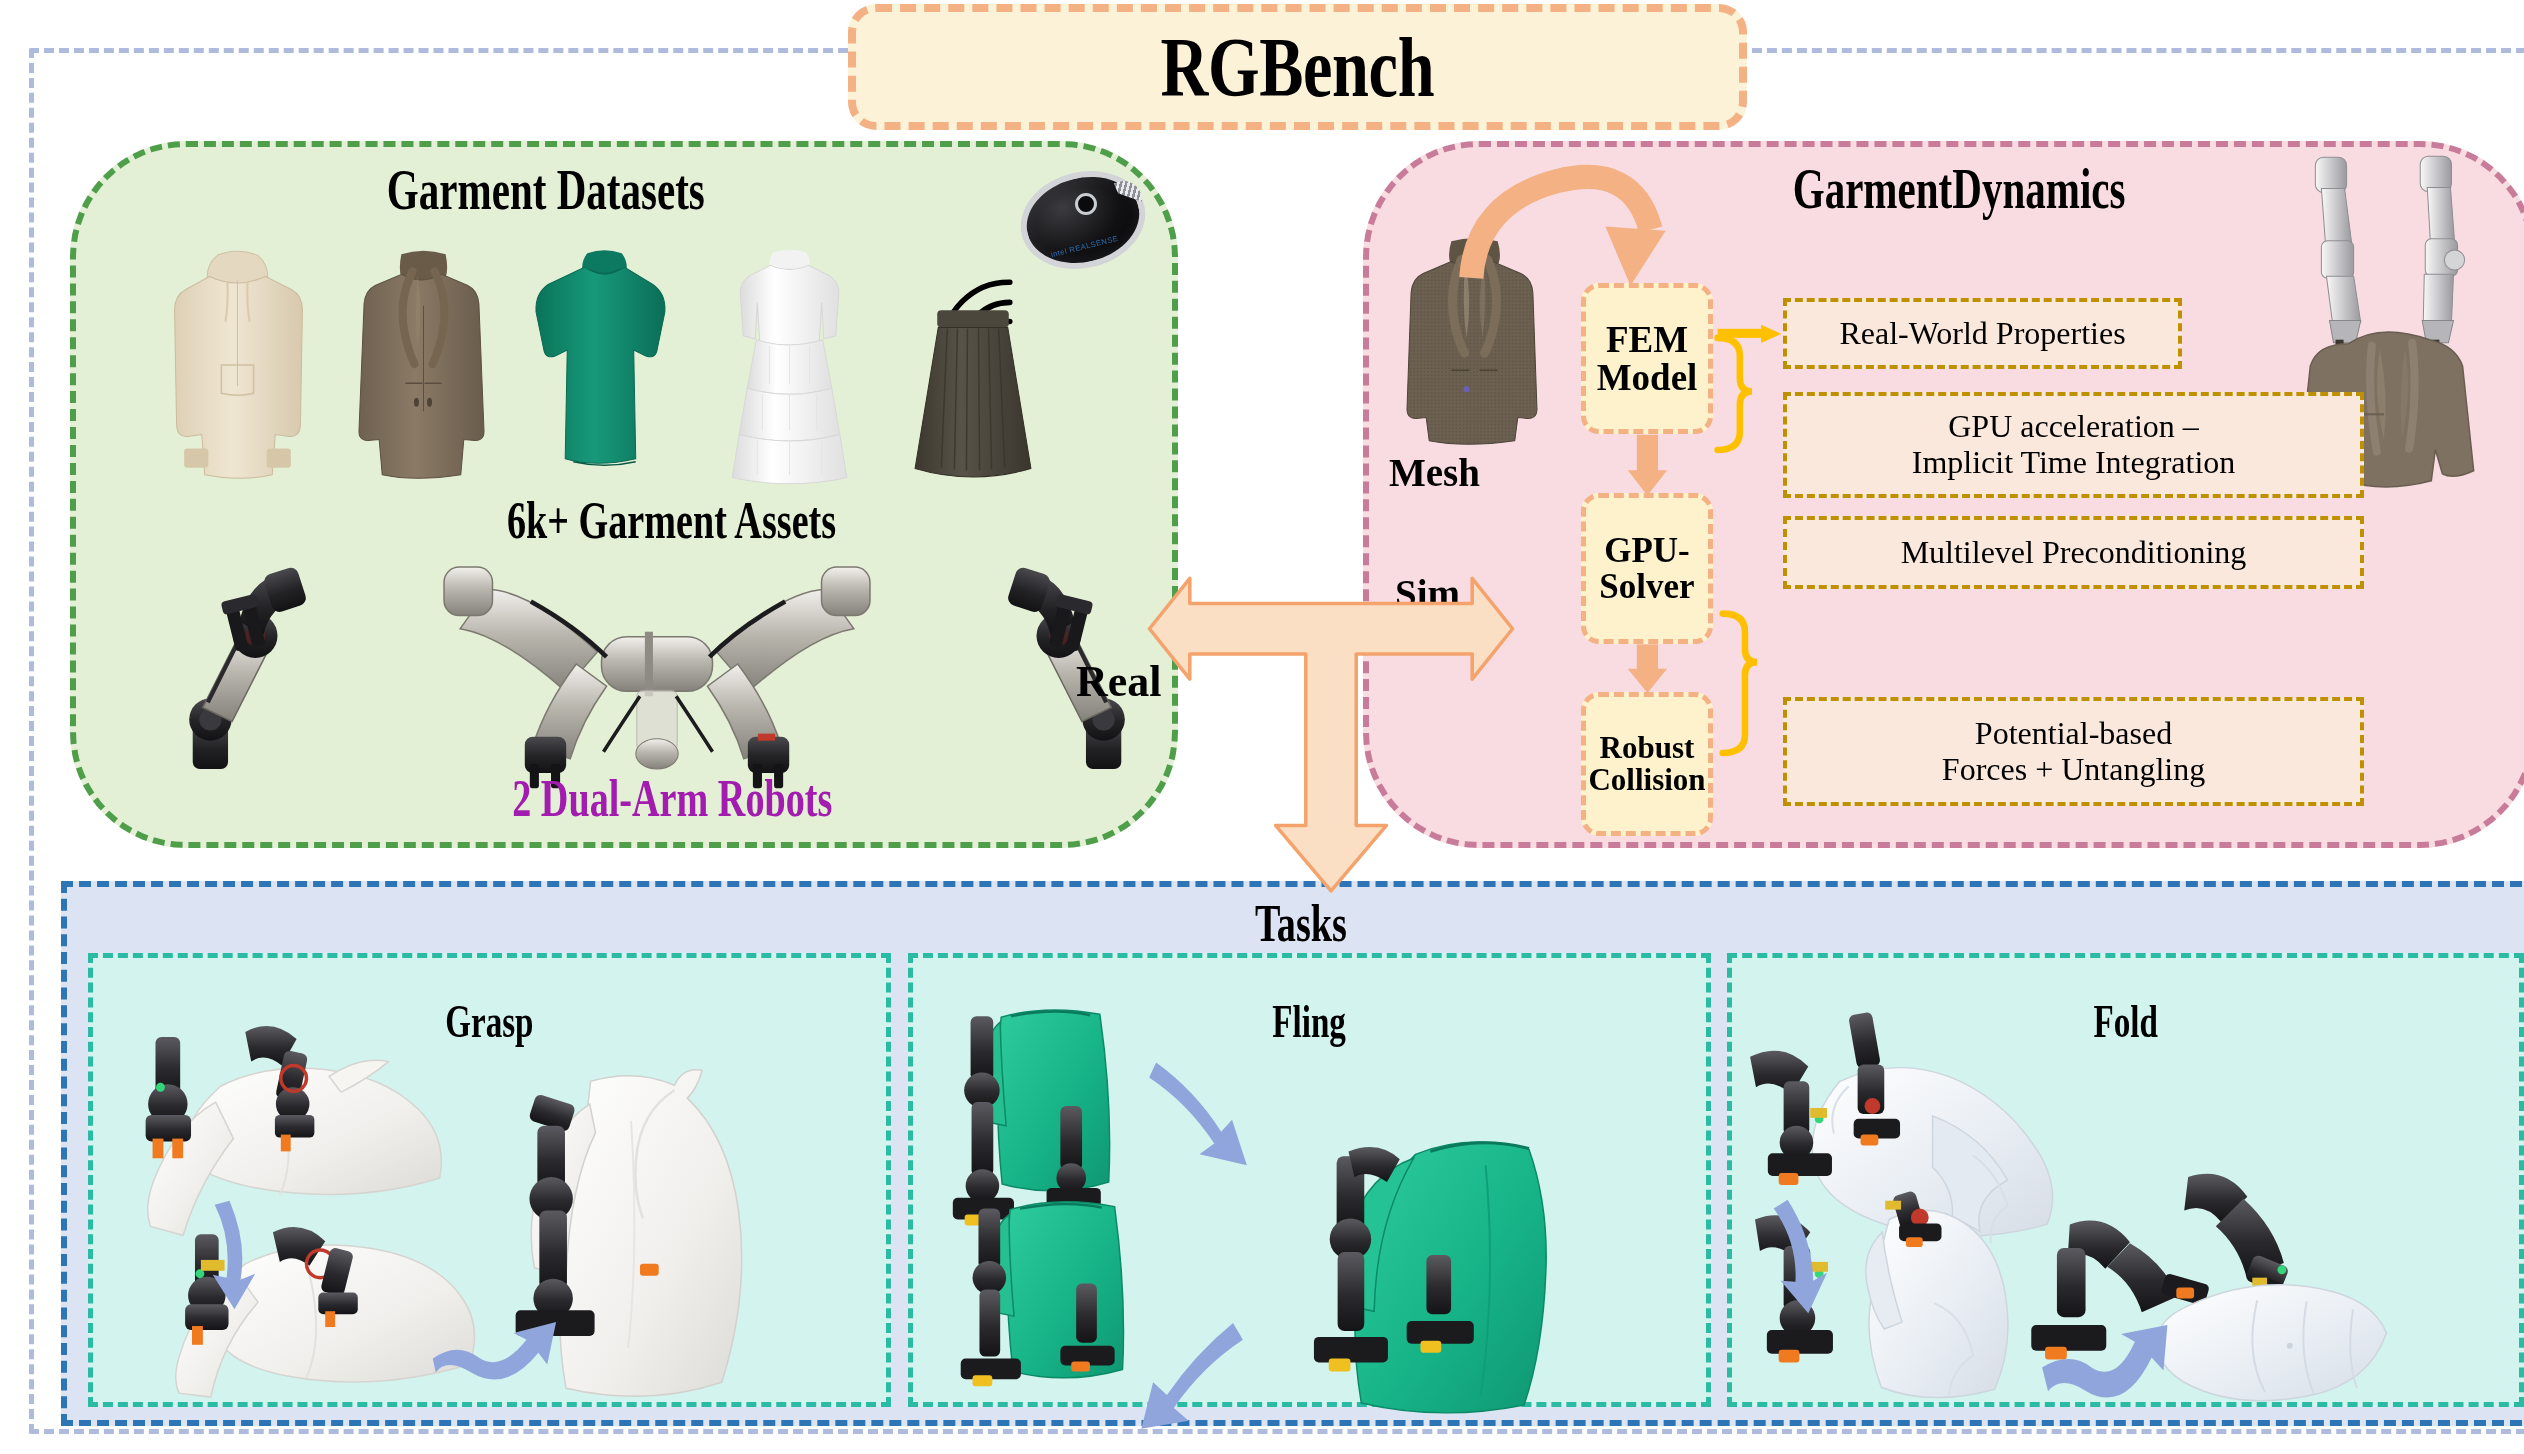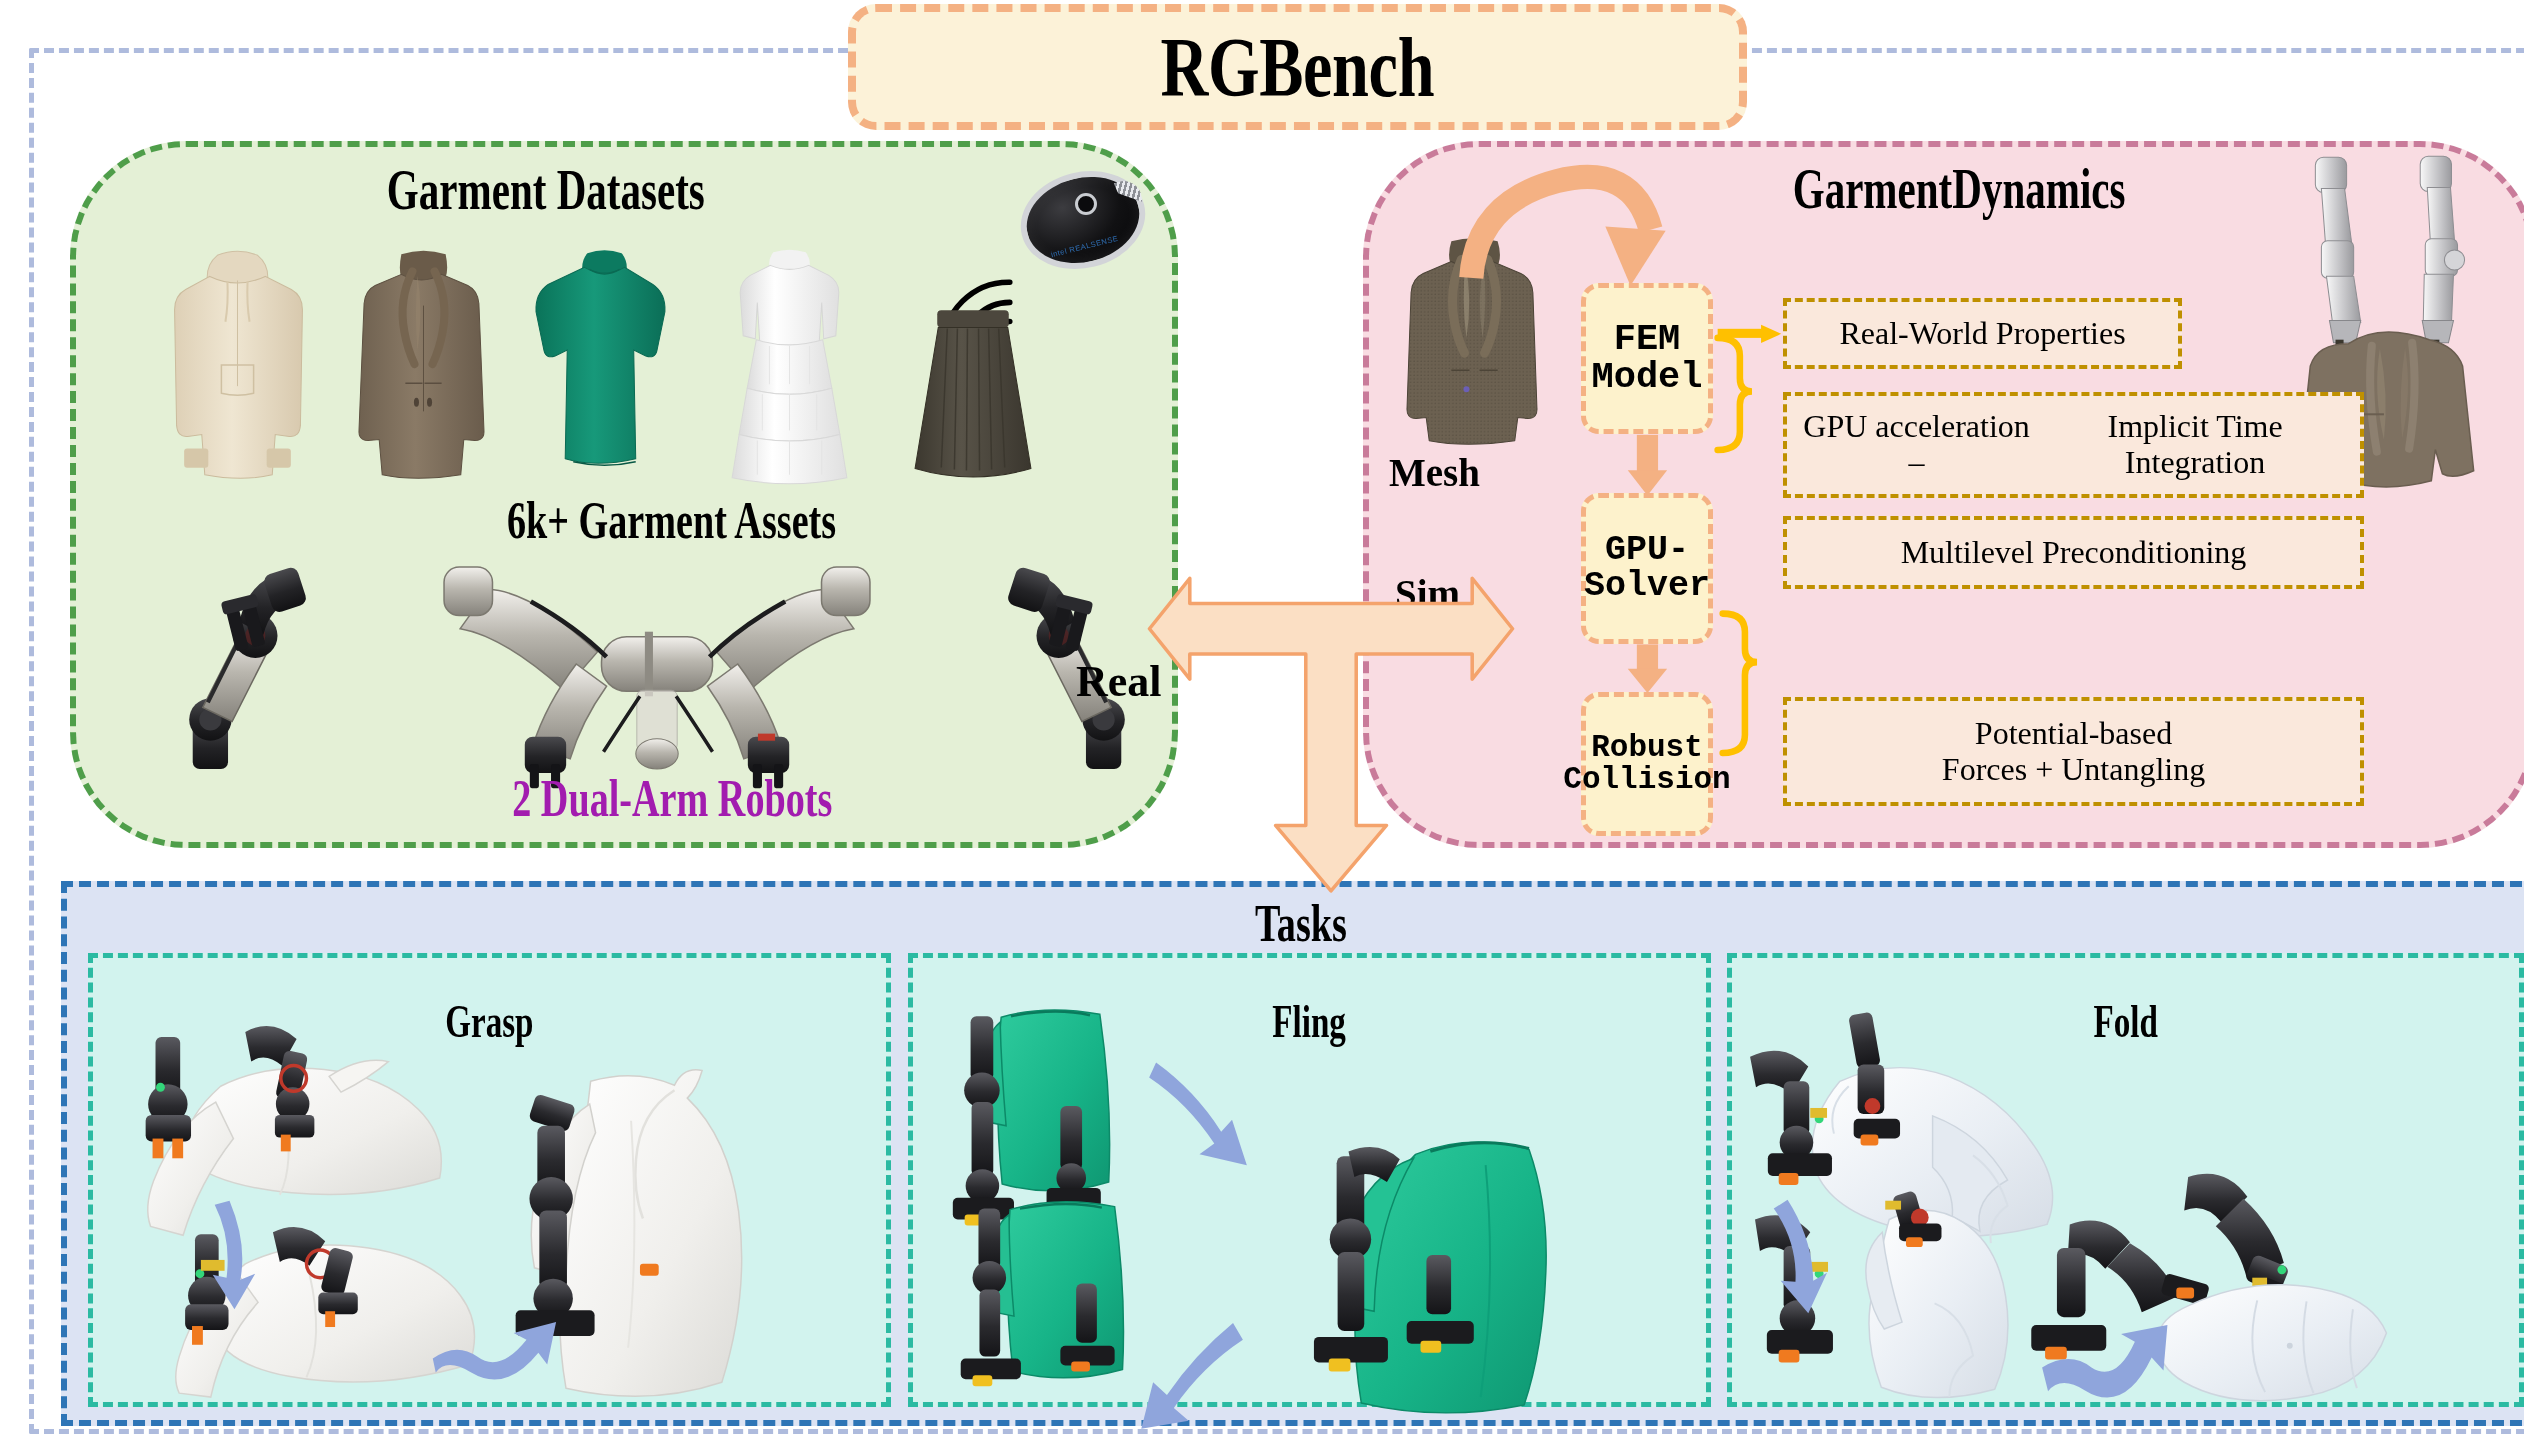--- a/index.html
+++ b/index.html
@@ -150,7 +150,6 @@
     font-weight: 700;
     line-height: 1.02;
     z-index: 4;
-    font-family: Liberation Mono, monospace;
   }
   #box-fem    { left: 212px; top: 136px;  width: 132px; height: 151px; font-size: 37px; }
   #box-gpu    { left: 212px; top: 346px;  width: 132px; height: 151px; font-size: 35px; }

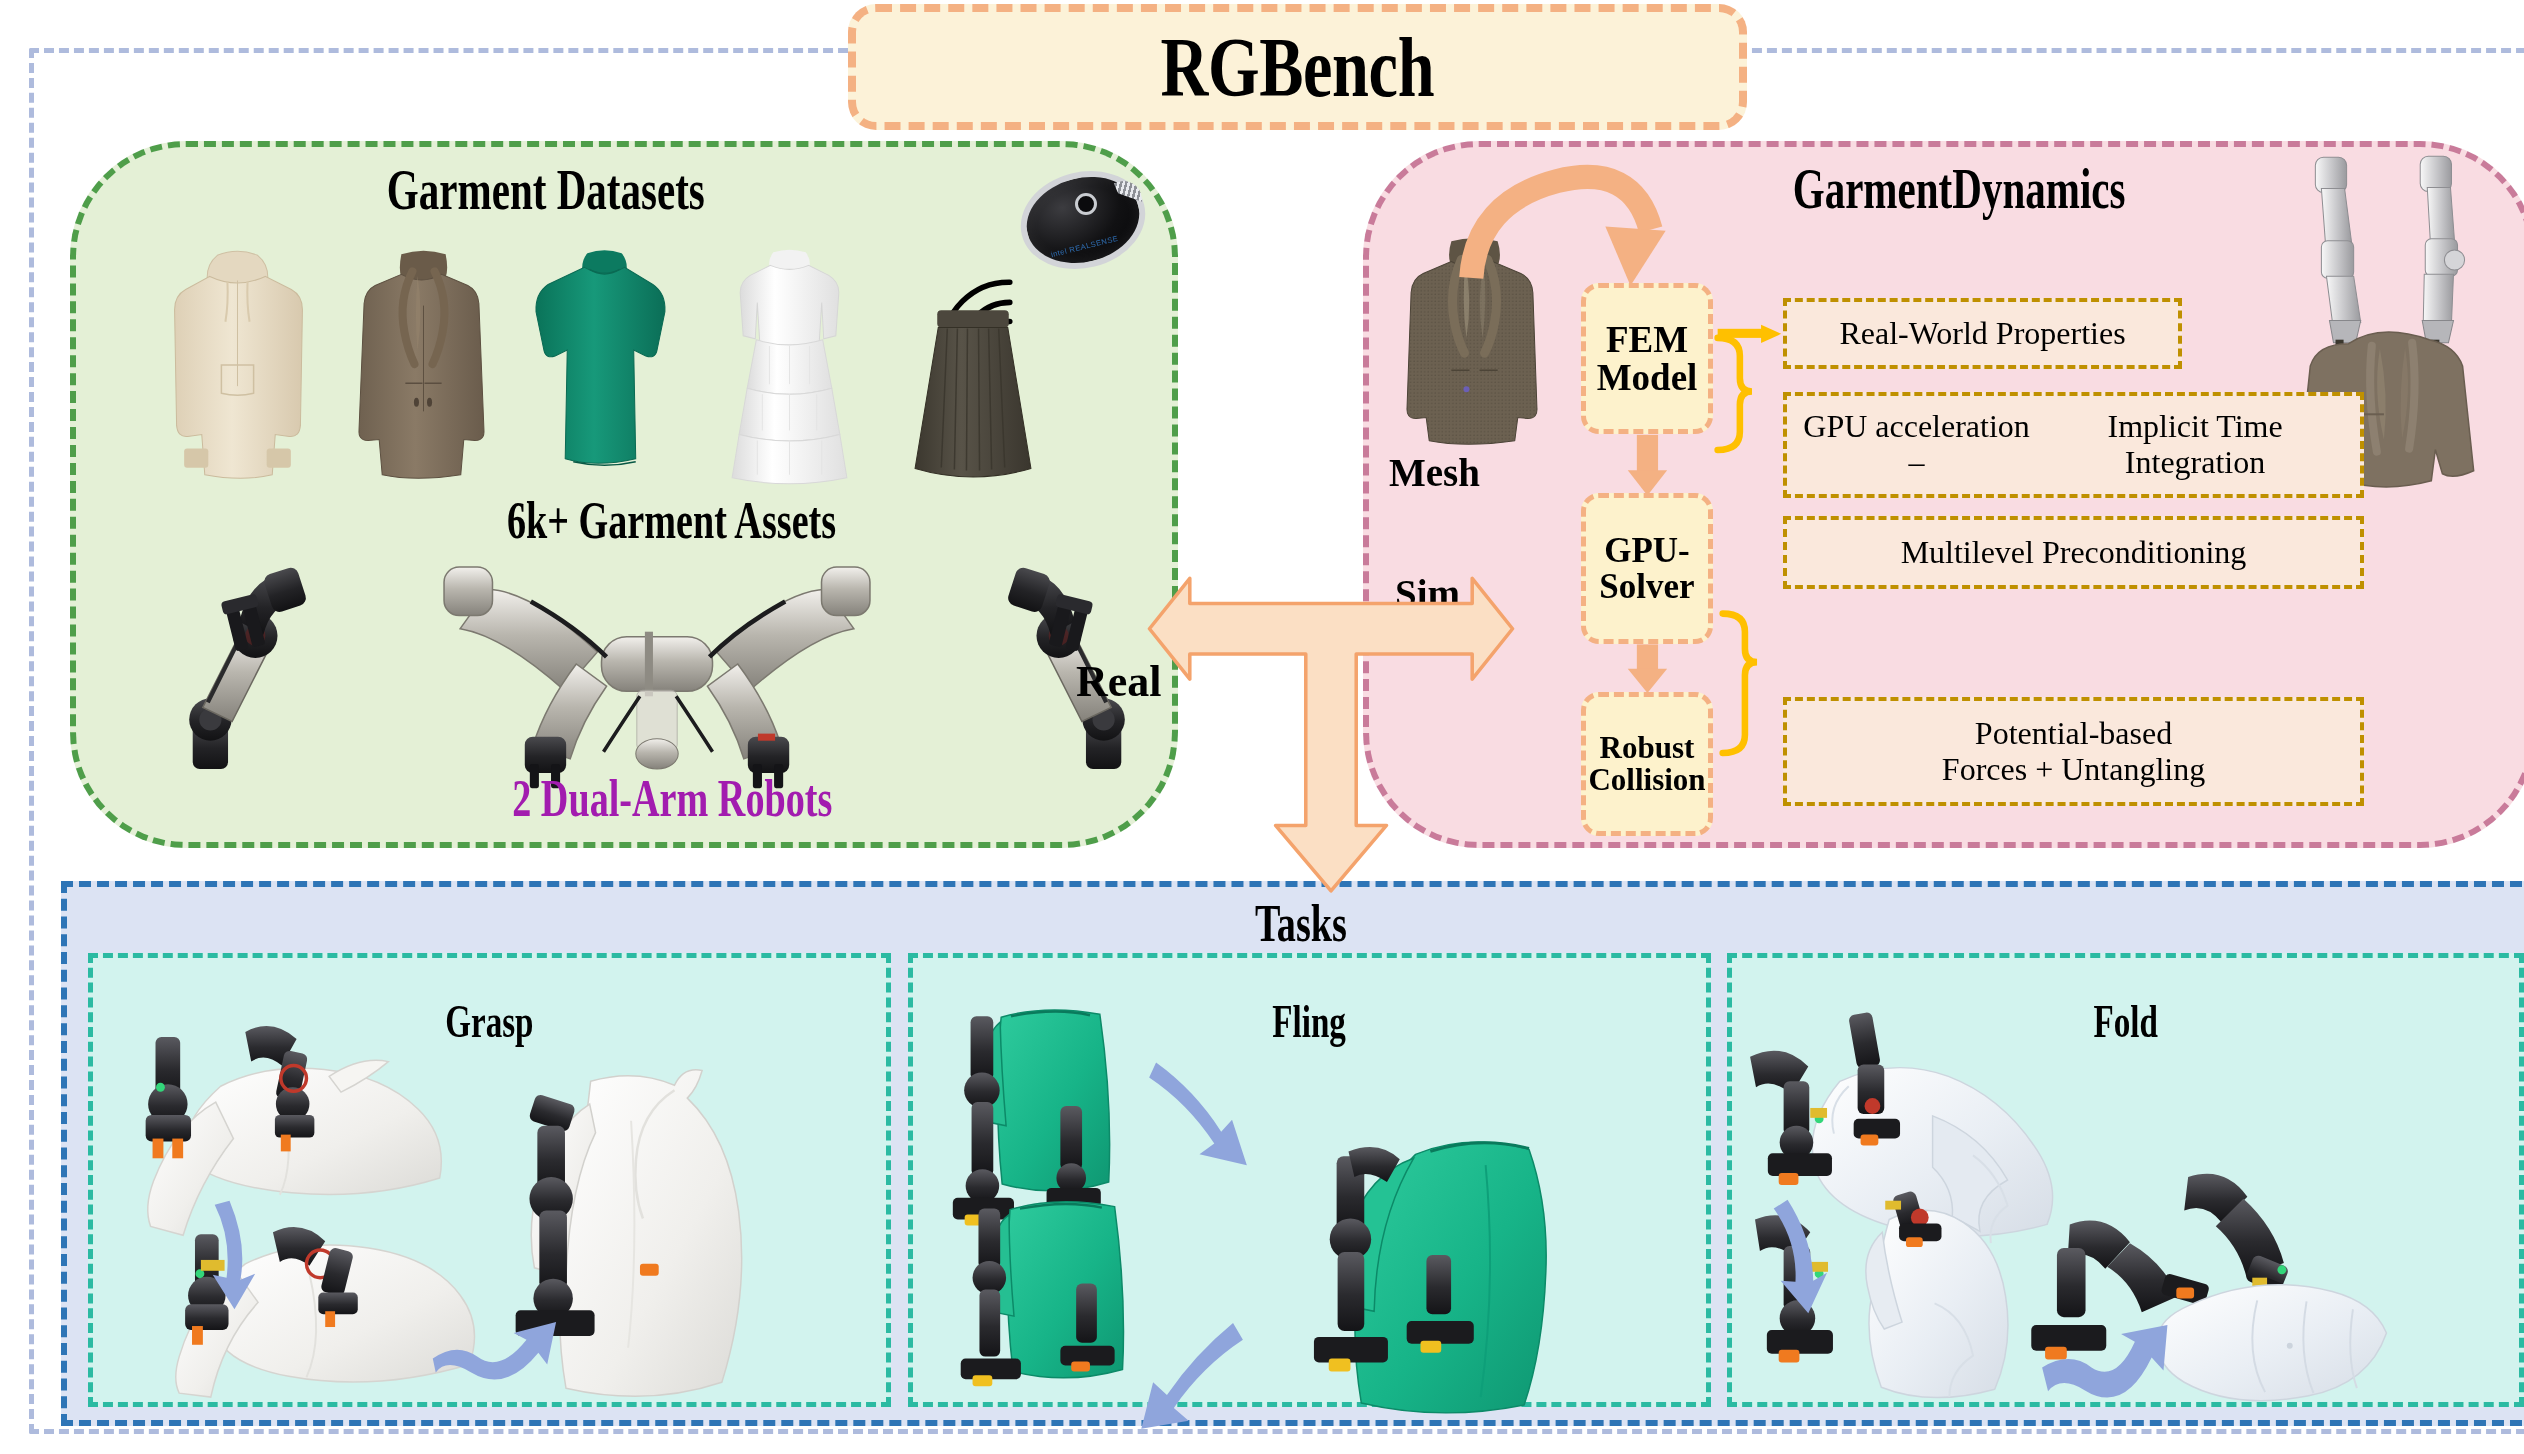--- a/index.html
+++ b/index.html
@@ -510,7 +510,7 @@
     <span>Real-World Properties</span>
   </div>
   <div class="feat-box" id="feat-1">
-    <div style="display:flex;flex-direction:row;align-items:center">
+    <div style="display:flex;flex-direction:column;align-items:center">
       <span>GPU acceleration –</span>
       <span>Implicit Time Integration</span>
     </div>

